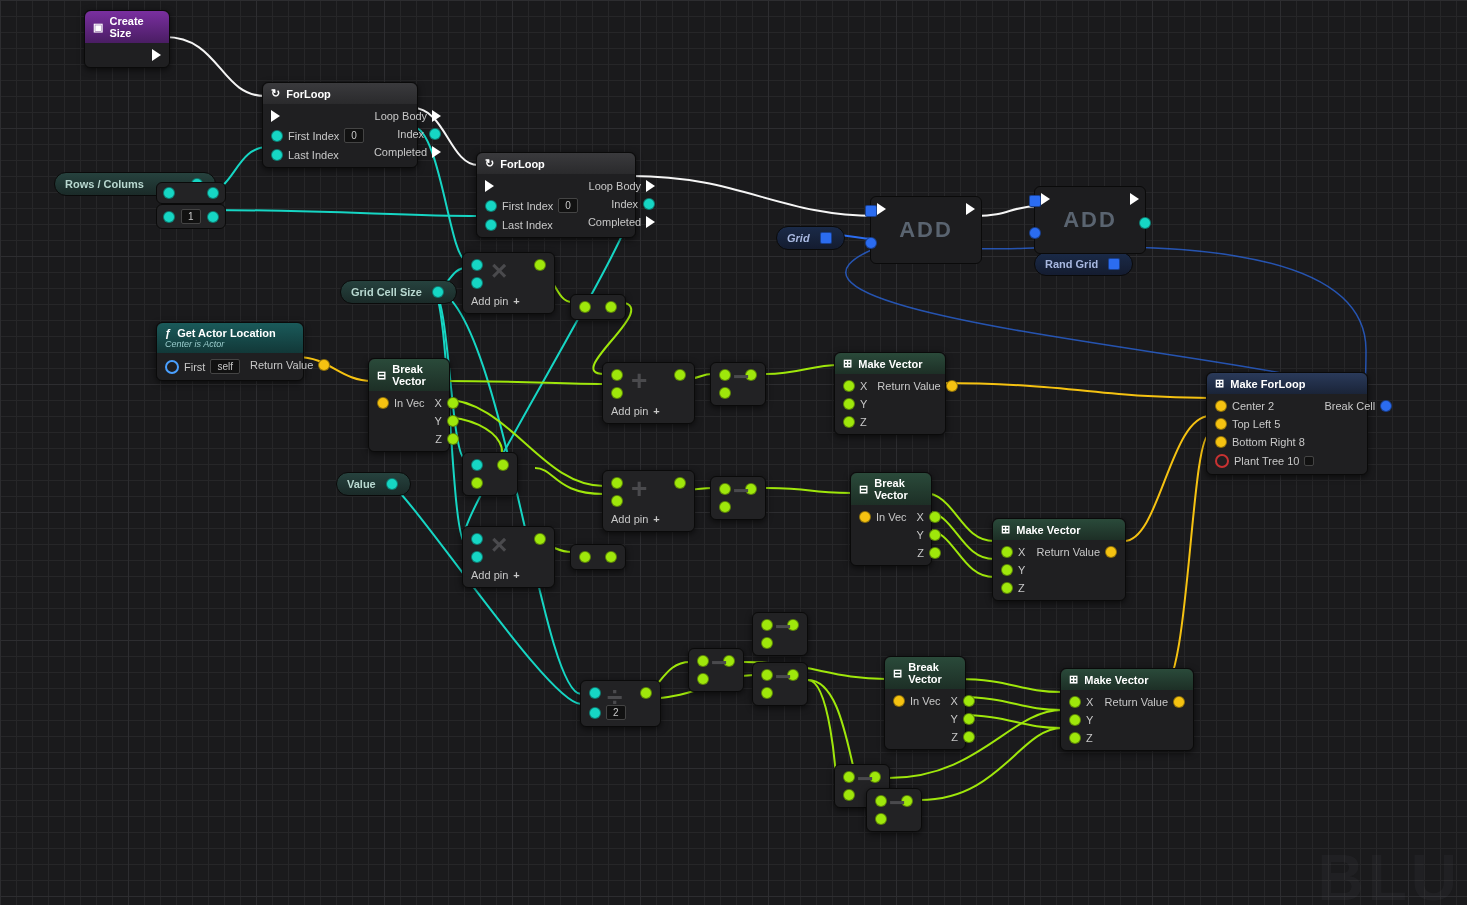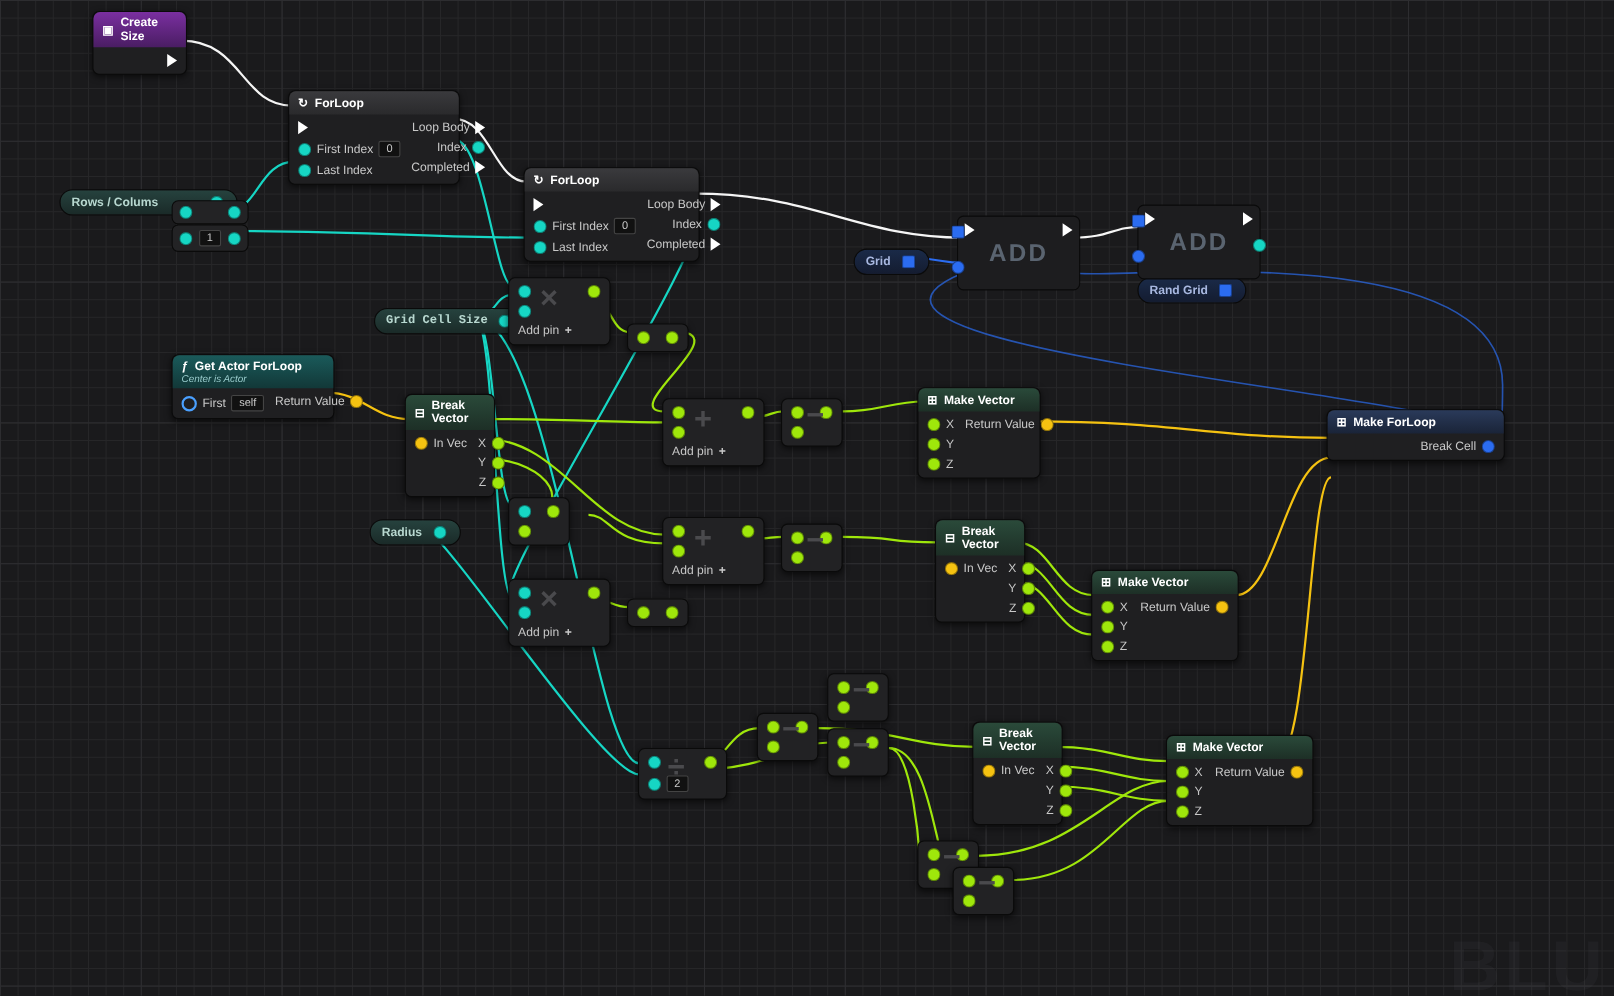--- a/index.html
+++ b/index.html
@@ -200,7 +200,7 @@
     <span>Radius</span>
     <span class="dot teal"></span>
   </div>
-<div class="pill blue" style="left:776px;top:226px;">
+<div class="pill blue" style="left:776px;top:226px;font-style:italic;">
     <span>Grid</span>
     <span class="dot blue" style="border-radius:2px"></span>
   </div>

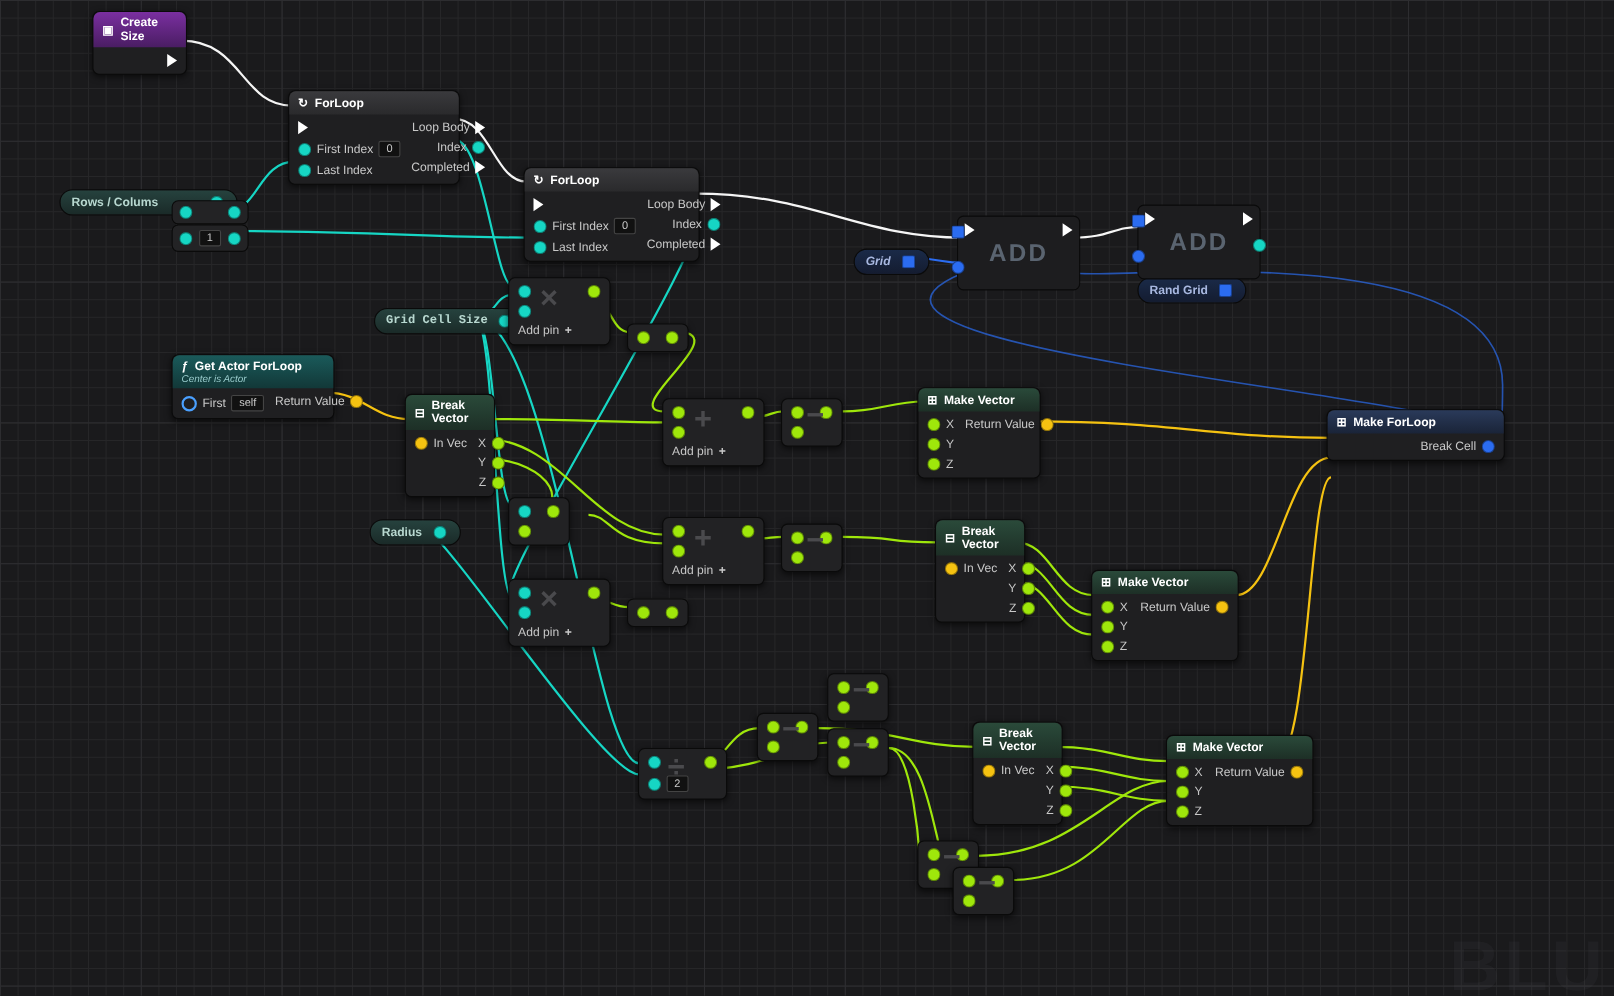--- a/index.html
+++ b/index.html
@@ -192,7 +192,7 @@
     <span>Rows / Colums</span>
     <span class="dot teal"></span>
   </div>
-<div class="pill" style="left:340px;top:280px;font-family:Liberation Mono, monospace;">
+<div class="pill" style="left:340px;top:280px;">
     <span>Grid Cell Size</span>
     <span class="dot teal"></span>
   </div>

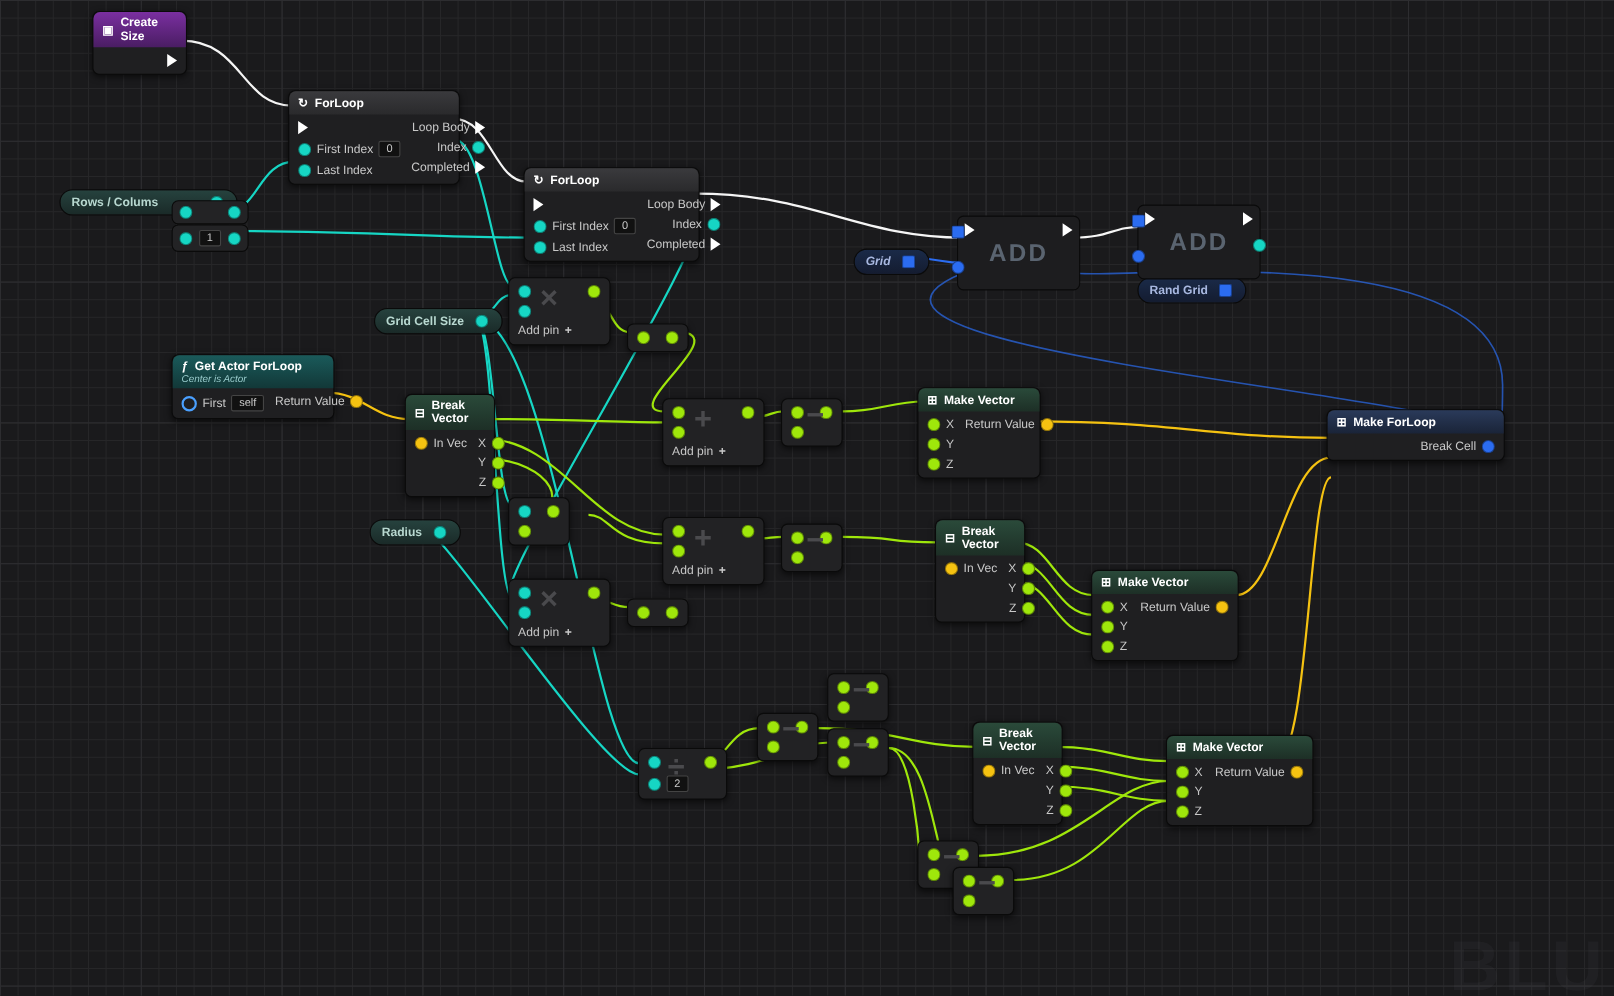--- a/index.html
+++ b/index.html
@@ -224,7 +224,7 @@
   <div class="hdr" style="flex-direction:column;align-items:flex-start;gap:0;">
     <div style="display:flex;gap:6px;">
         <span>ƒ</span>
-        <span>Get Actor ForLoop</span>
+        <span>Get Actor Location</span>
       </div>
     <div style="font-size:9px;font-style:italic;font-weight:normal;color:#9cc;">Center is Actor</div>
   </div>

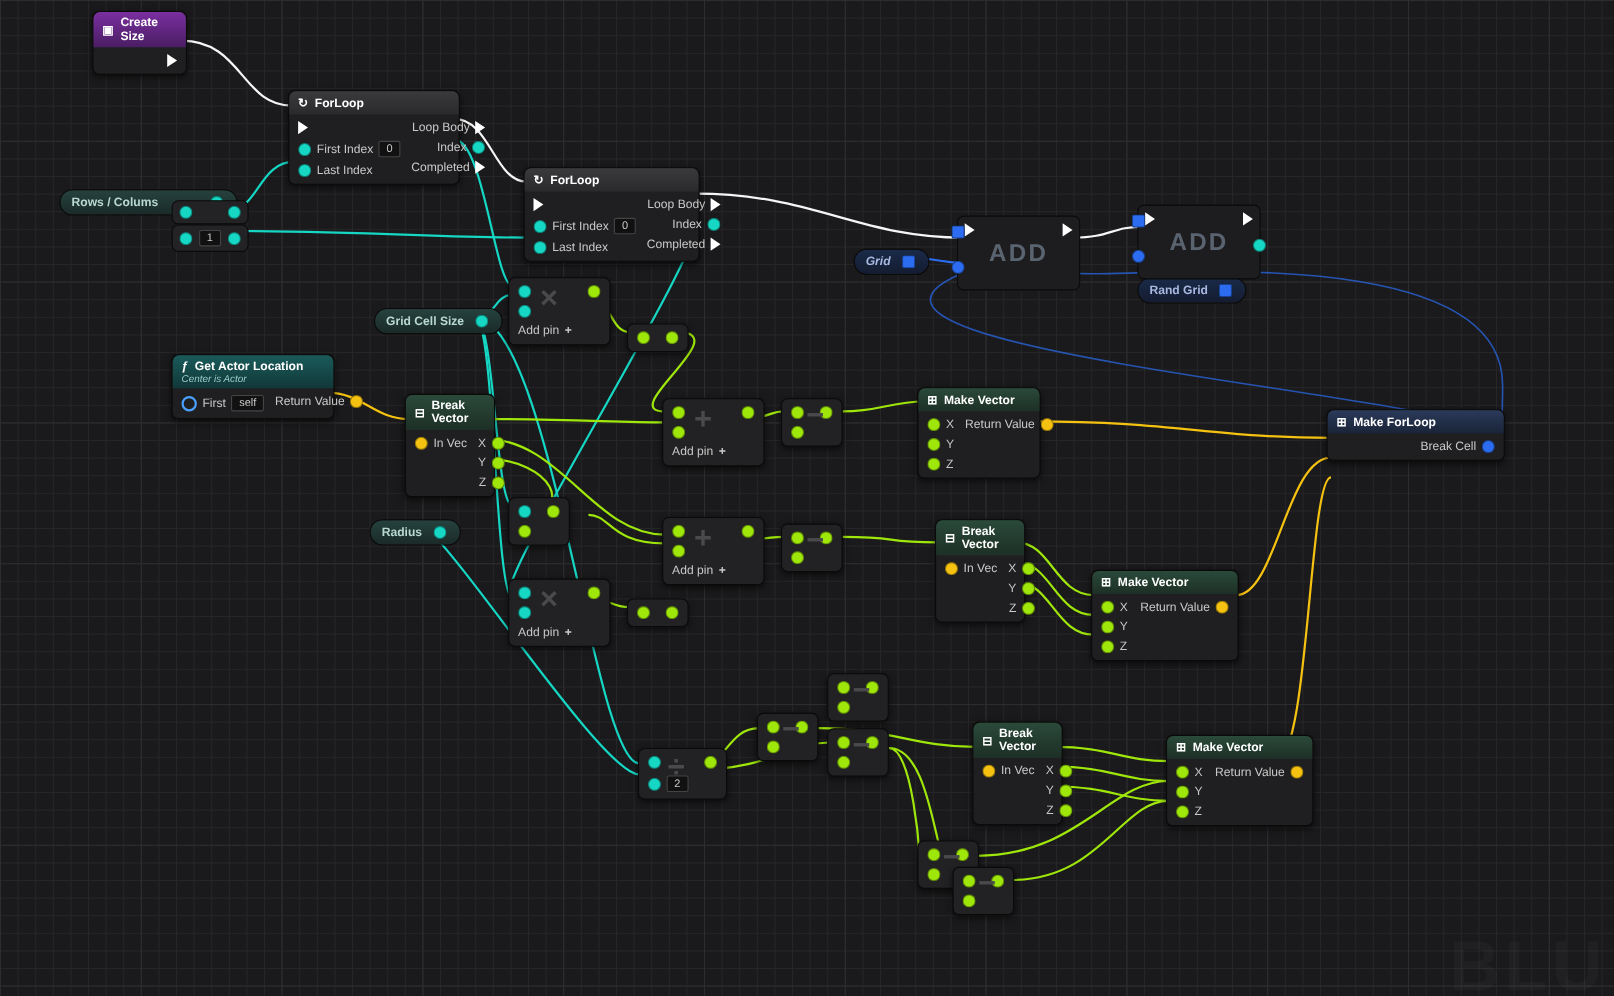--- a/index.html
+++ b/index.html
@@ -621,6 +621,25 @@
       <span>Make ForLoop</span>
     </div>
   <div class="body">
+    <div class="col">
+      <div class="pin">
+          <span class="dot yellow"></span>
+          <span>Center 2</span>
+        </div>
+      <div class="pin">
+          <span class="dot yellow"></span>
+          <span>Top Left 5</span>
+        </div>
+      <div class="pin">
+          <span class="dot yellow"></span>
+          <span>Bottom Right 8</span>
+        </div>
+      <div class="pin">
+          <span class="dot red"></span>
+          <span>Plant Tree 10</span>
+          <span class="minibox" style="width:8px;height:8px;padding:0;"></span>
+        </div>
+    </div>
     <div class="col r" style="margin-left:auto">
         <div class="pin r">
           <span class="dot blue"></span>

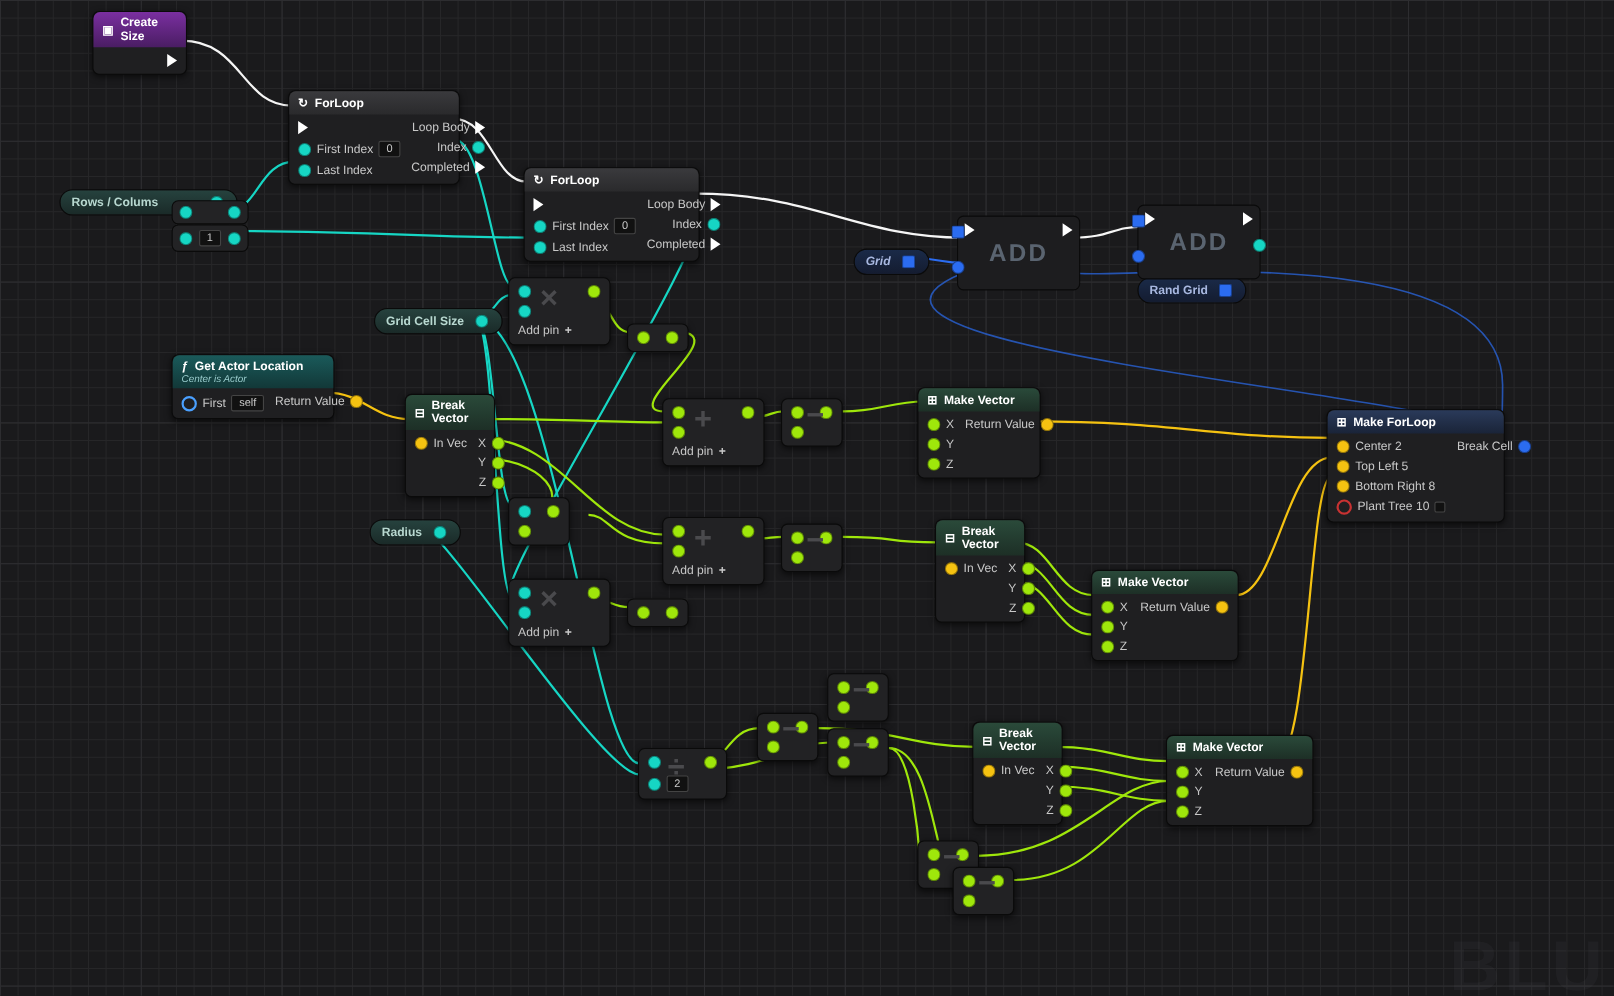--- a/index.html
+++ b/index.html
@@ -197,7 +197,7 @@
     <span class="dot teal"></span>
   </div>
 <div class="pill" style="left:336px;top:472px;">
-    <span>Radius</span>
+    <span>Value</span>
     <span class="dot teal"></span>
   </div>
 <div class="pill blue" style="left:776px;top:226px;font-style:italic;">

